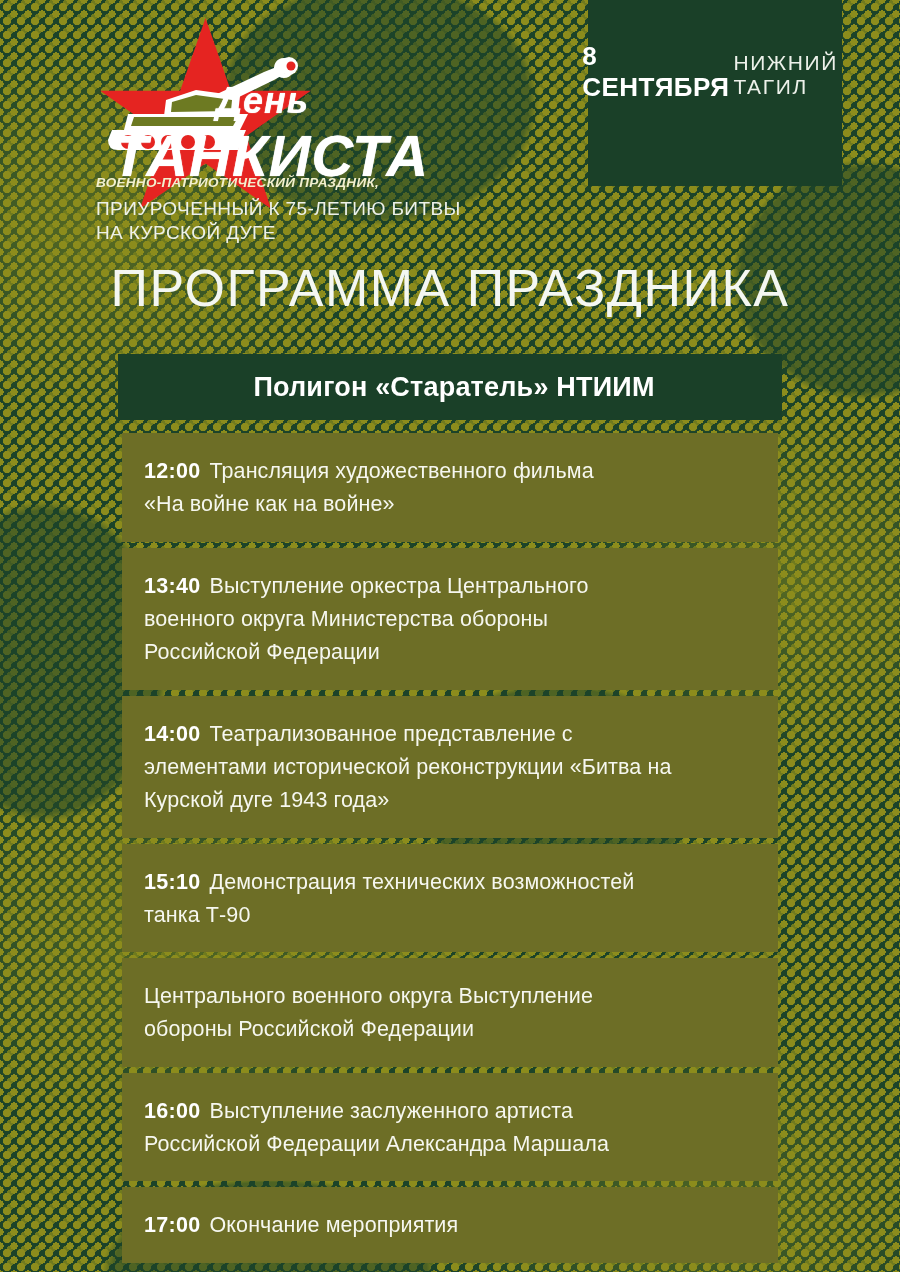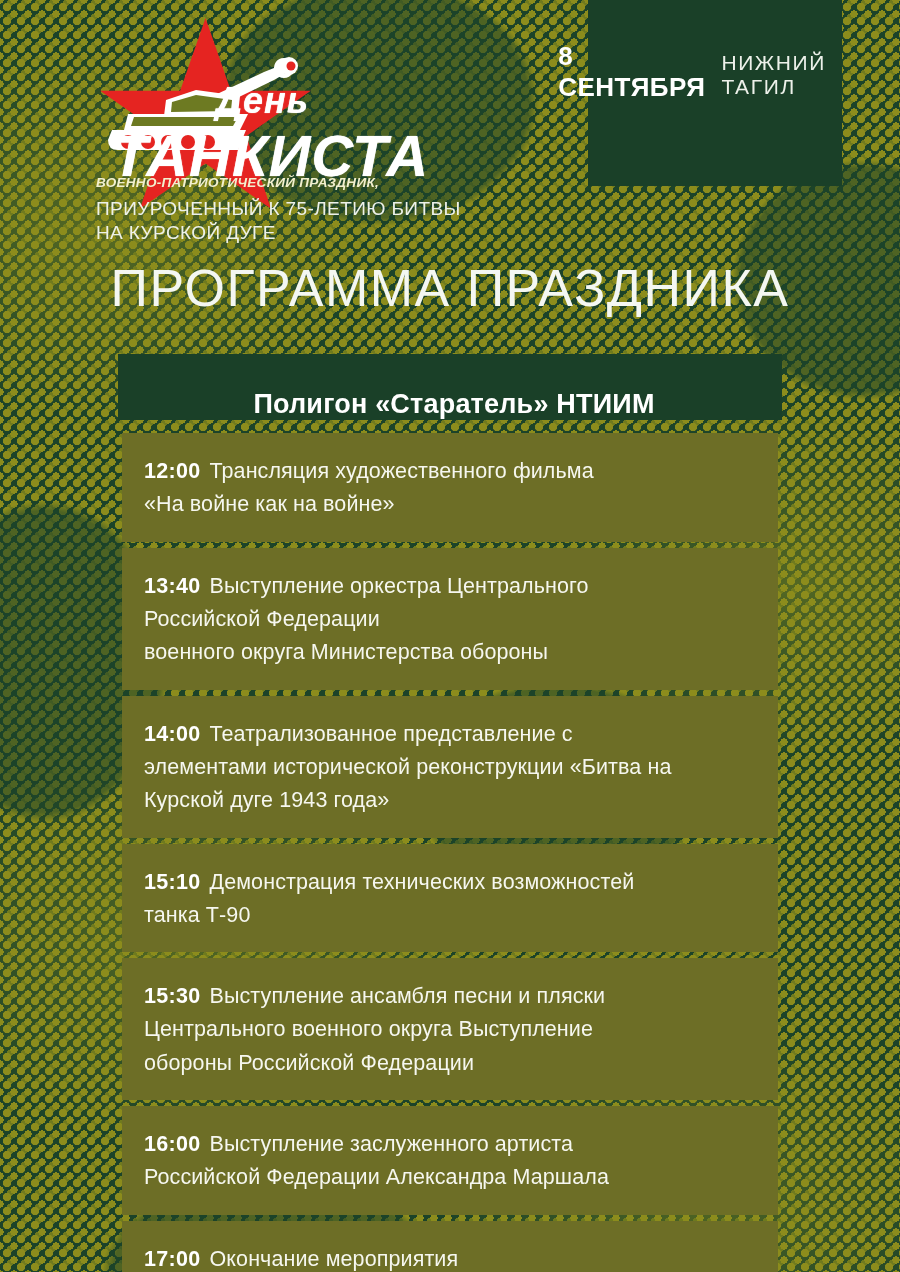--- a/index.html
+++ b/index.html
@@ -158,7 +158,7 @@
     font-weight: 300;
     letter-spacing: 1.6px;
     color: #edf1ea;
-    margin: 16px;
+    margin: 4px;
   }
 
   

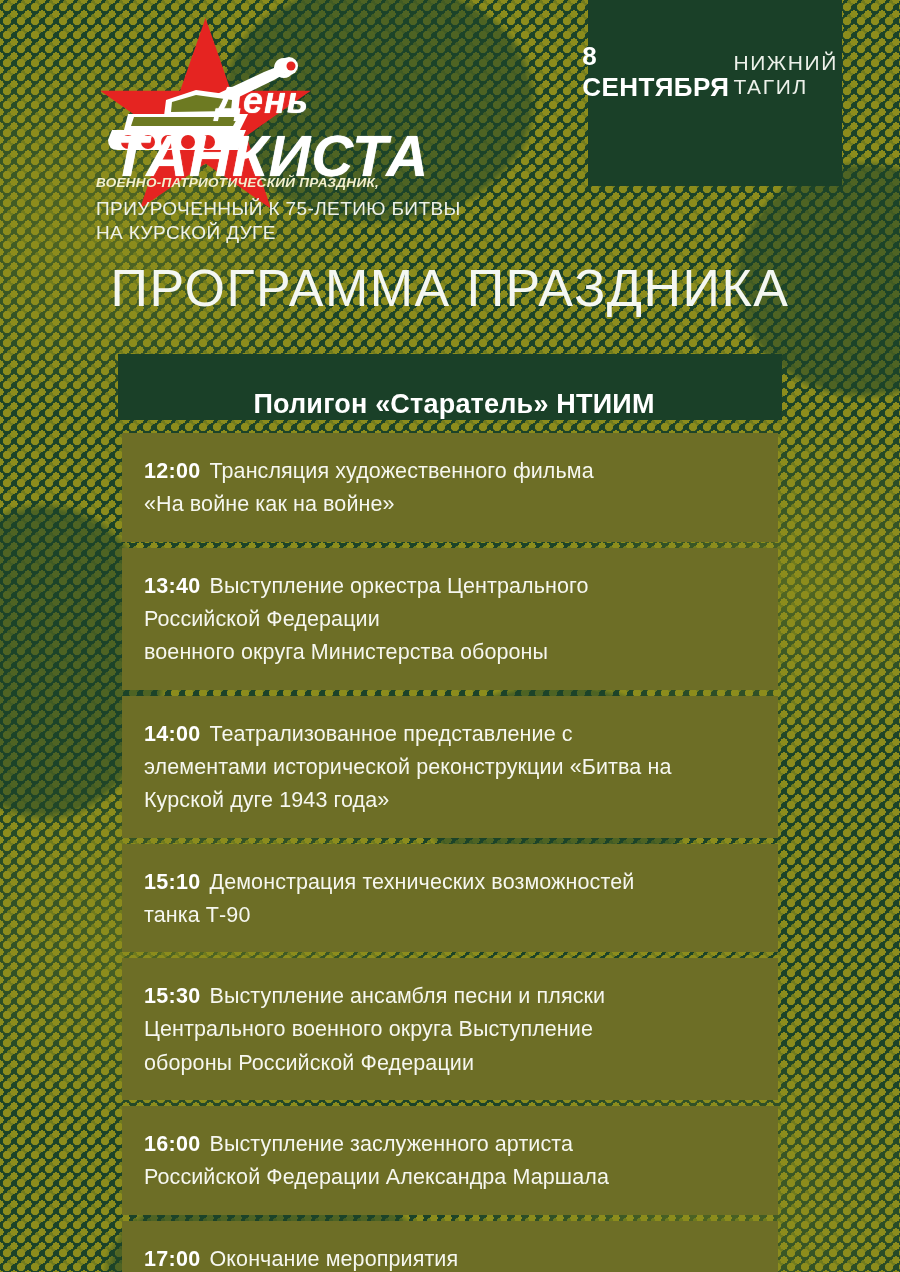--- a/index.html
+++ b/index.html
@@ -180,7 +180,7 @@
     height: 66px;
     background: #1a4028;
     display: flex;
-    align-items: flex-end;
+    align-items: center;
     justify-content: center;
     padding-left: 8px;
   }

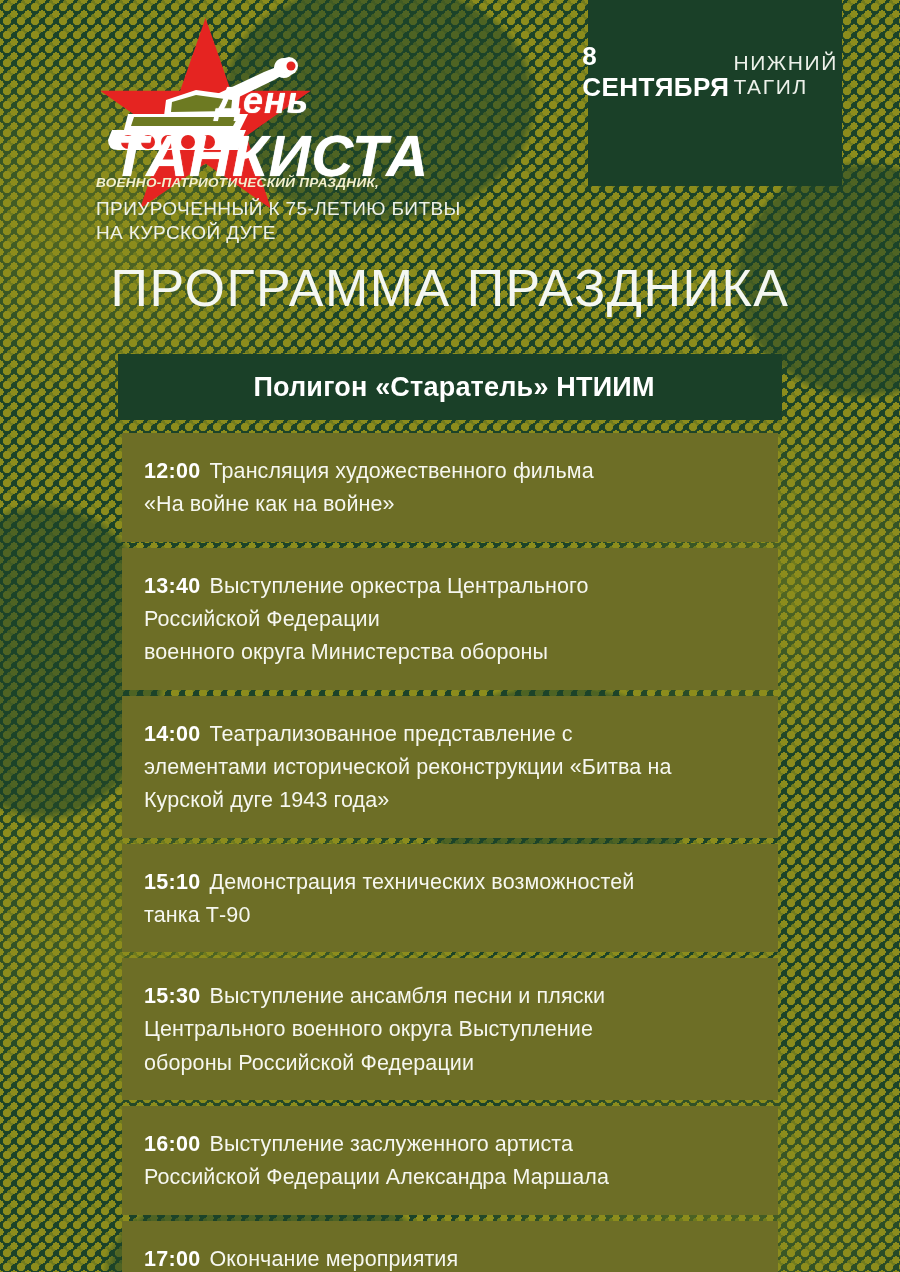--- a/index.html
+++ b/index.html
@@ -284,8 +284,8 @@
       </div>
       <div class="sched-row">
         <div class="sched-line"><span class="sched-time">13:40</span><span>Выступление оркестра Центрального</span></div>
+        <div class="sched-line"><span>военного округа Министерства обороны</span></div>
         <div class="sched-line"><span>Российской Федерации</span></div>
-        <div class="sched-line"><span>военного округа Министерства обороны</span></div>
       </div>
       <div class="sched-row">
         <div class="sched-line"><span class="sched-time">14:00</span><span>Театрализованное представление с</span></div>

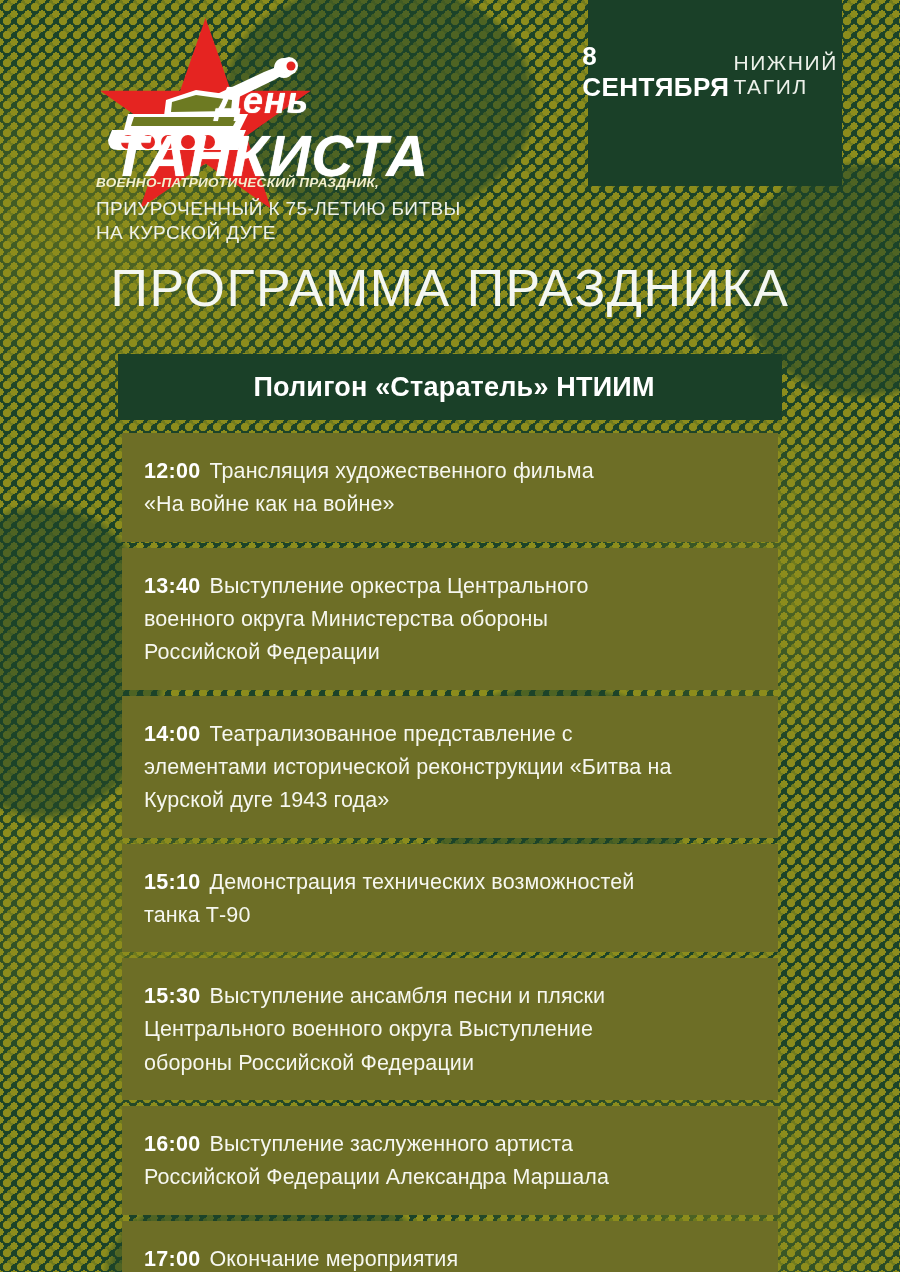--- a/index.html
+++ b/index.html
@@ -297,7 +297,6 @@
         <div class="sched-line"><span>танка Т-90</span></div>
       </div>
       <div class="sched-row">
-        <div class="sched-line"><span class="sched-time">15:30</span><span>Выступление ансамбля песни и пляски</span></div>
         <div class="sched-line"><span>Центрального военного округа Выступление</span></div>
         <div class="sched-line"><span>обороны Российской Федерации</span></div>
       </div>

